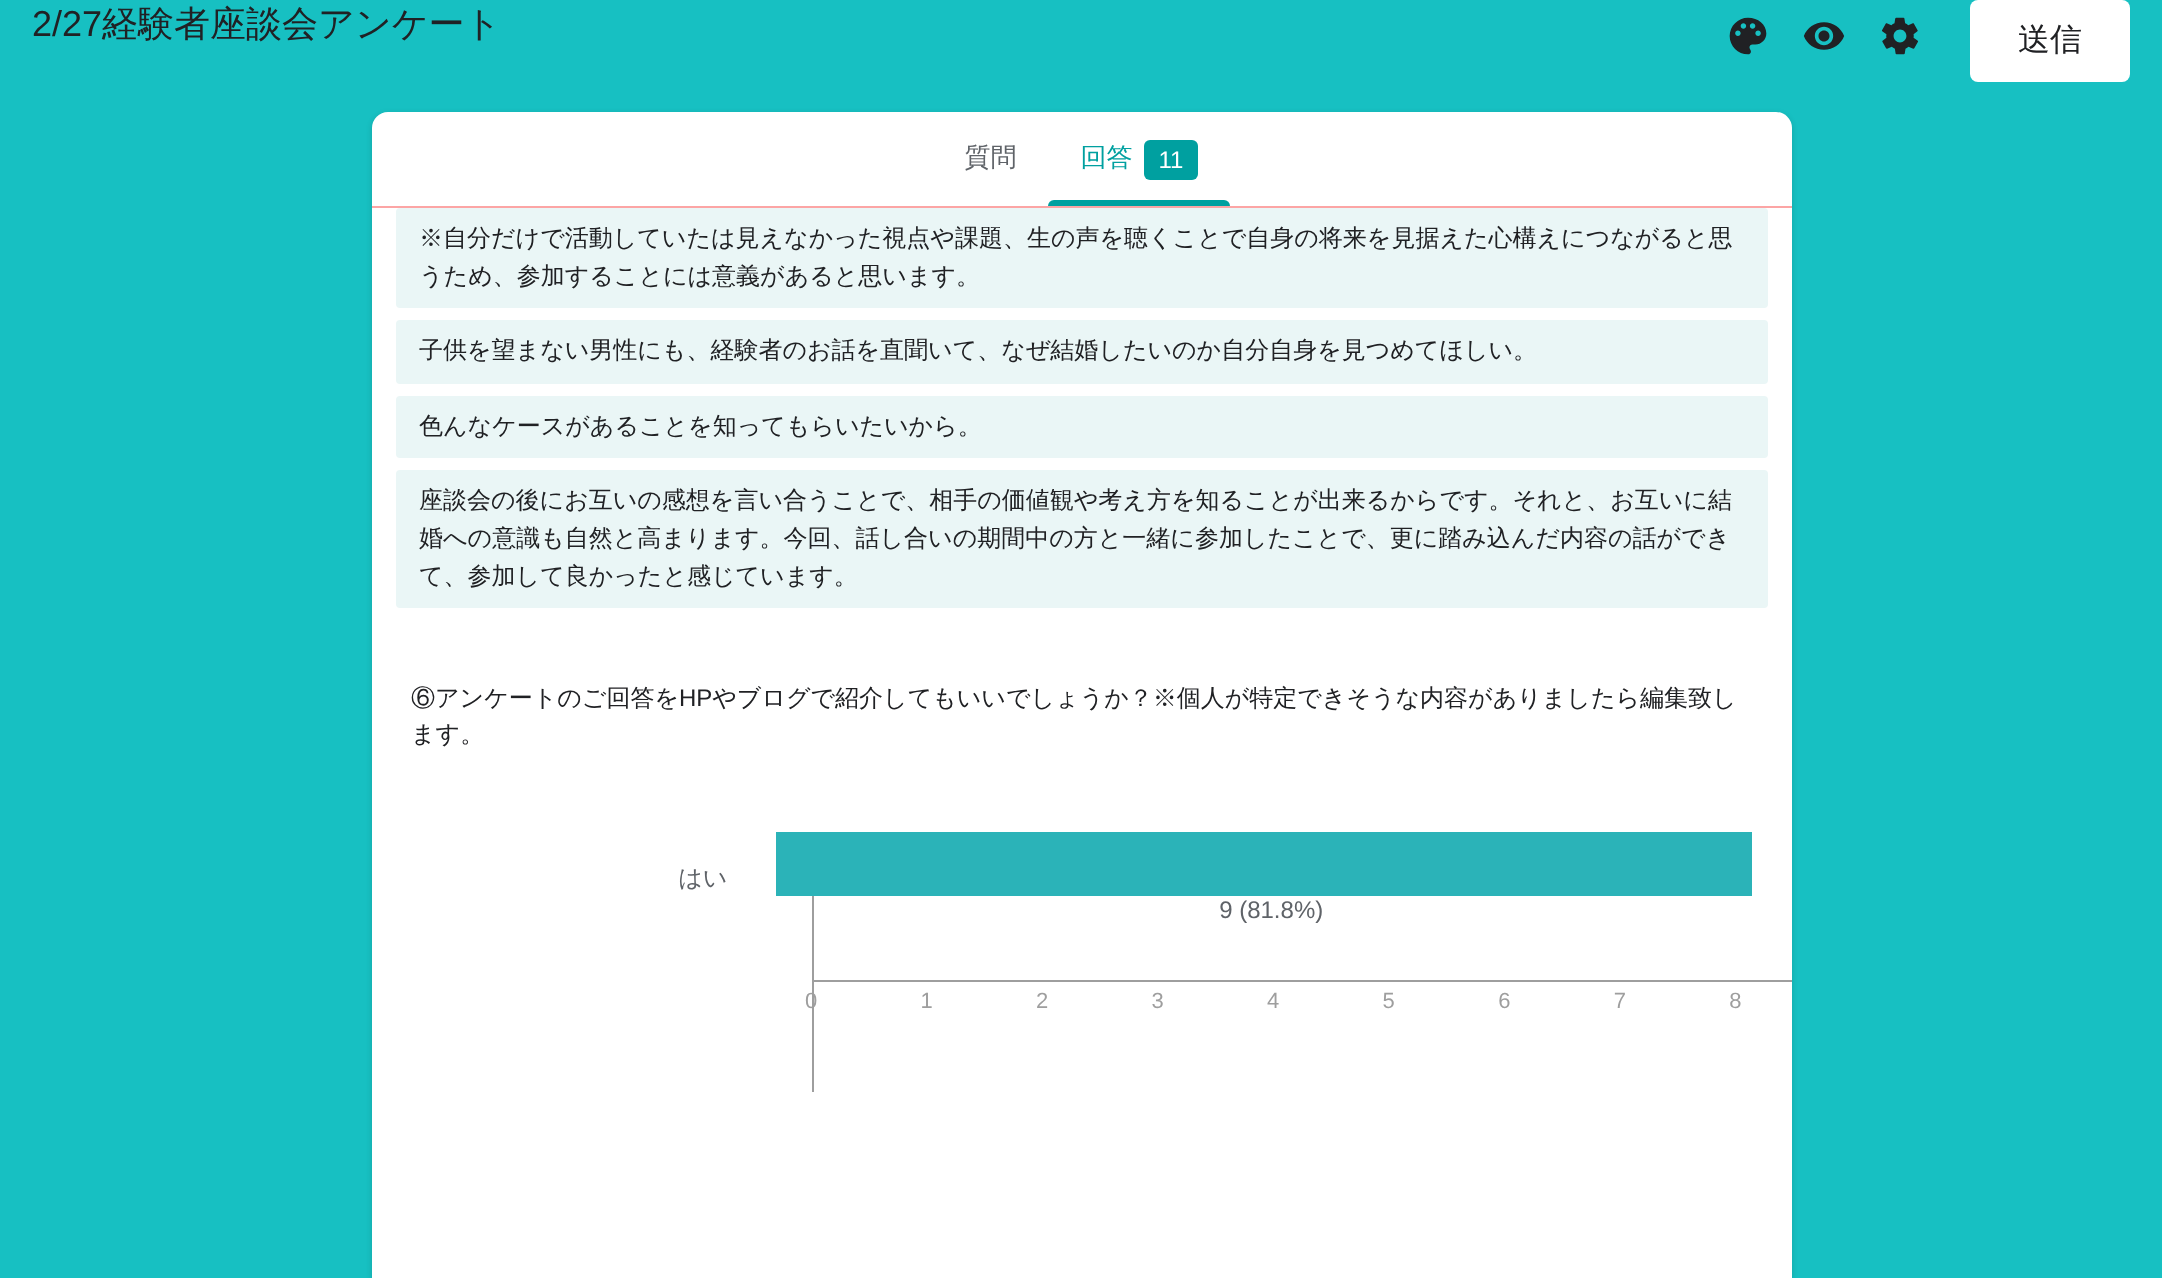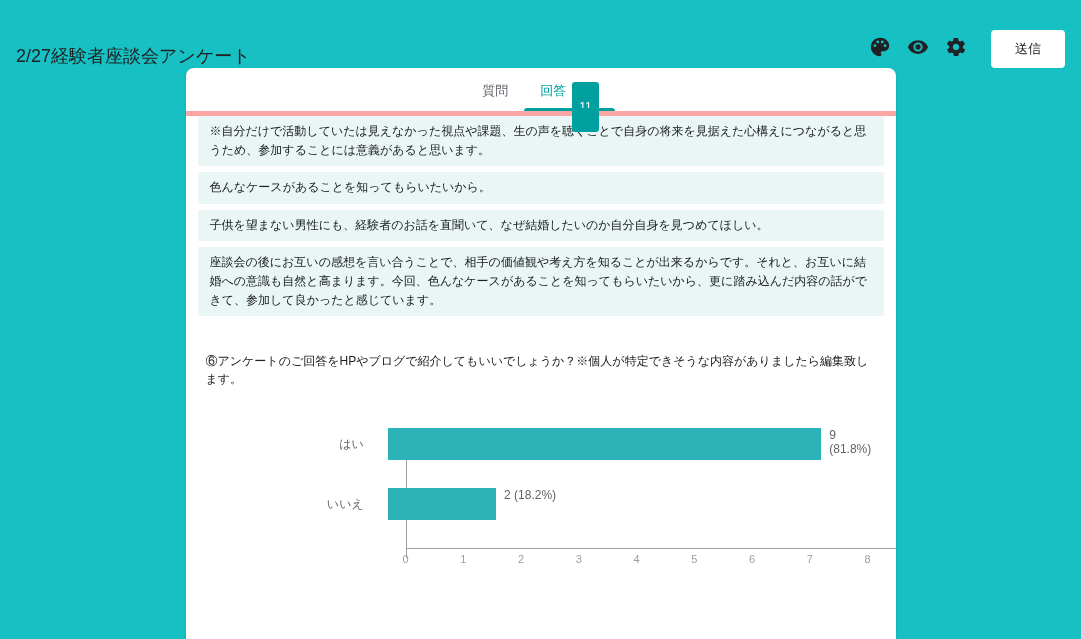--- a/index.html
+++ b/index.html
@@ -11,9 +11,9 @@
   overflow: hidden;
 }
 .header {
-  height: 68px;
-  display: flex;
-  align-items: flex-end;
+  height: 56px;
+  display: flex;
+  align-items: flex-start;
   padding: 0 16px;
 }
 .form-title {

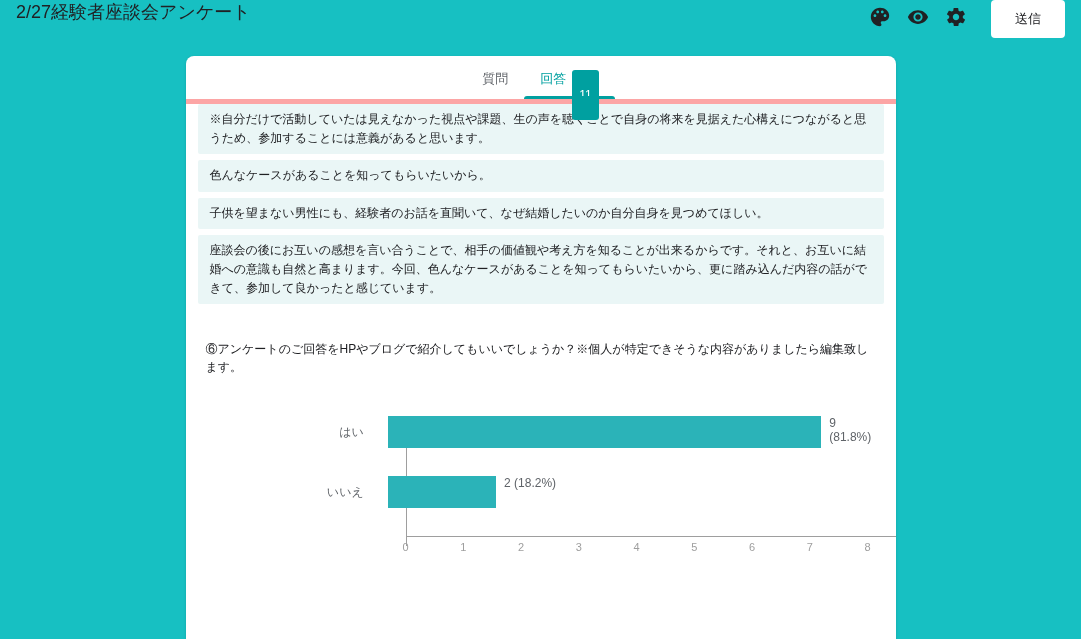--- a/index.html
+++ b/index.html
@@ -32,7 +32,7 @@
   border: none;
   border-radius: 4px;
   padding: 10px 24px;
-  font-size: 13px;
+  font-size: 16px;
   color: #202124;
   cursor: pointer;
   margin-left: 8px;

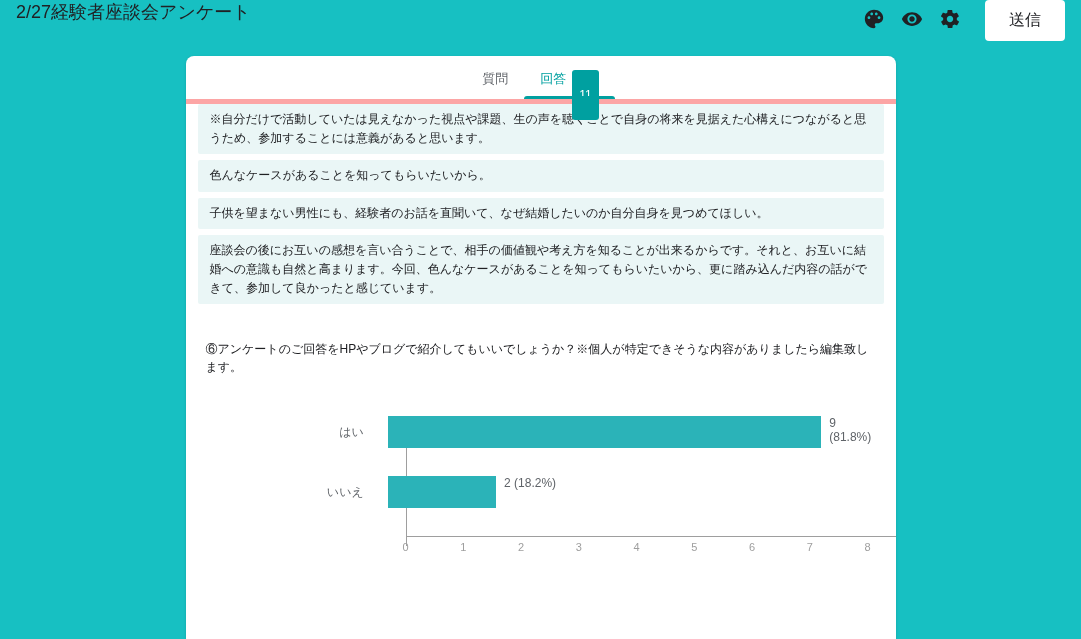--- a/index.html
+++ b/index.html
@@ -49,7 +49,7 @@
 .tabs {
   display: flex;
   justify-content: center;
-  border-bottom: 5px solid #fca5a5;
+  border-bottom: 1px solid #fca5a5;
   height: 48px;
 }
 .tab {

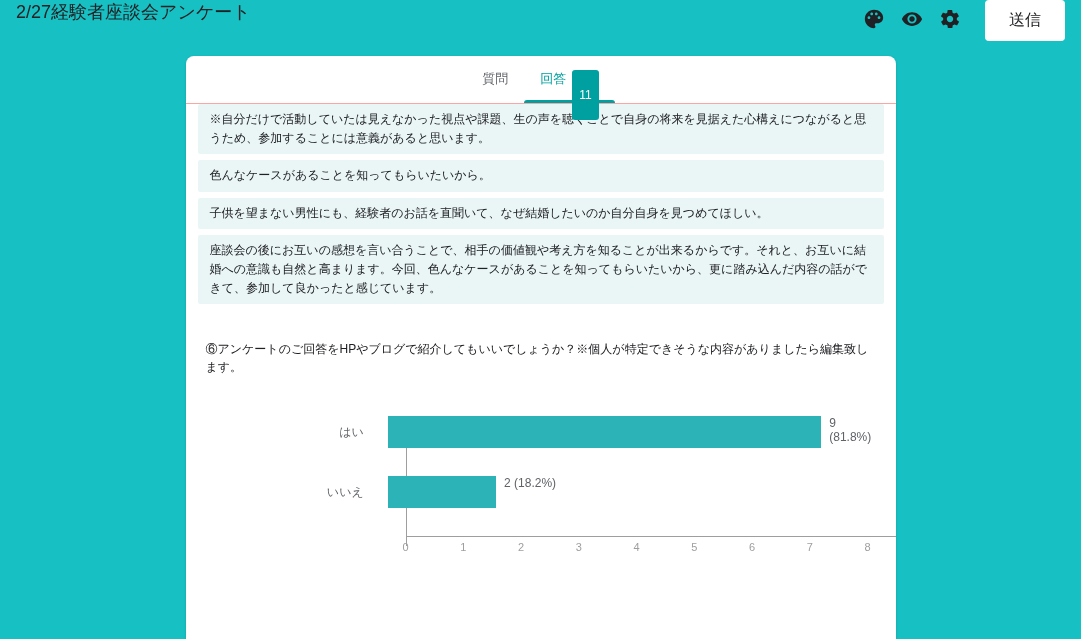--- a/index.html
+++ b/index.html
@@ -75,7 +75,7 @@
   background: #00a0a0;
   color: #fff;
   border-radius: 3px;
-  padding: 18px 7px;
+  padding: 3px 7px;
   font-size: 12px;
   line-height: 14px;
 }

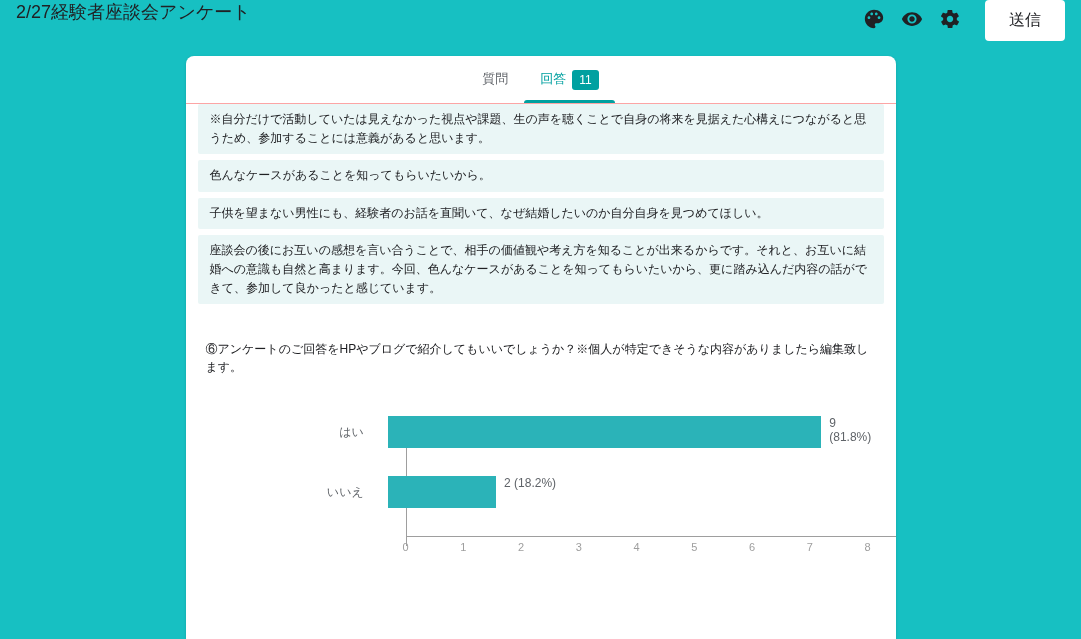--- a/index.html
+++ b/index.html
@@ -191,8 +191,8 @@
 
   <div class="content">
     <div class="response-item">※自分だけで活動していたは見えなかった視点や課題、生の声を聴くことで自身の将来を見据えた心構えにつながると思うため、参加することには意義があると思います。</div>
+    <div class="response-item">子供を望まない男性にも、経験者のお話を直聞いて、なぜ結婚したいのか自分自身を見つめてほしい。</div>
     <div class="response-item">色んなケースがあることを知ってもらいたいから。</div>
-    <div class="response-item">子供を望まない男性にも、経験者のお話を直聞いて、なぜ結婚したいのか自分自身を見つめてほしい。</div>
     <div class="response-item">座談会の後にお互いの感想を言い合うことで、相手の価値観や考え方を知ることが出来るからです。それと、お互いに結婚への意識も自然と高まります。今回、色んなケースがあることを知ってもらいたいから、更に踏み込んだ内容の話ができて、参加して良かったと感じています。</div>
 
     <div class="question-block">

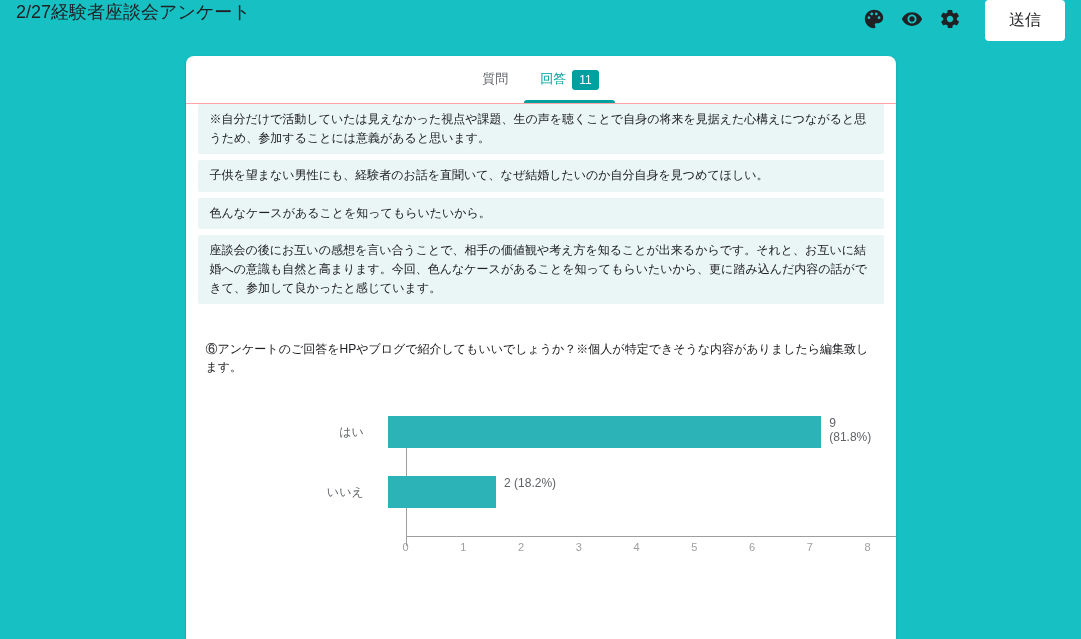--- a/index.html
+++ b/index.html
@@ -193,7 +193,7 @@
     <div class="response-item">※自分だけで活動していたは見えなかった視点や課題、生の声を聴くことで自身の将来を見据えた心構えにつながると思うため、参加することには意義があると思います。</div>
     <div class="response-item">子供を望まない男性にも、経験者のお話を直聞いて、なぜ結婚したいのか自分自身を見つめてほしい。</div>
     <div class="response-item">色んなケースがあることを知ってもらいたいから。</div>
-    <div class="response-item">座談会の後にお互いの感想を言い合うことで、相手の価値観や考え方を知ることが出来るからです。それと、お互いに結婚への意識も自然と高まります。今回、色んなケースがあることを知ってもらいたいから、更に踏み込んだ内容の話ができて、参加して良かったと感じています。</div>
+    <div class="response-item">座談会の後にお互いの感想を言い合うことで、相手の価値観や考え方を知ることが出来るからです。それと、お互いに結婚への意識も自然と高まります。今回、話し合いの期間中の方と一緒に参加したことで、更に踏み込んだ内容の話ができて、参加して良かったと感じています。</div>
 
     <div class="question-block">
       <div class="question-title">⑥アンケートのご回答をHPやブログで紹介してもいいでしょうか？※個人が特定できそうな内容がありましたら編集致します。</div>

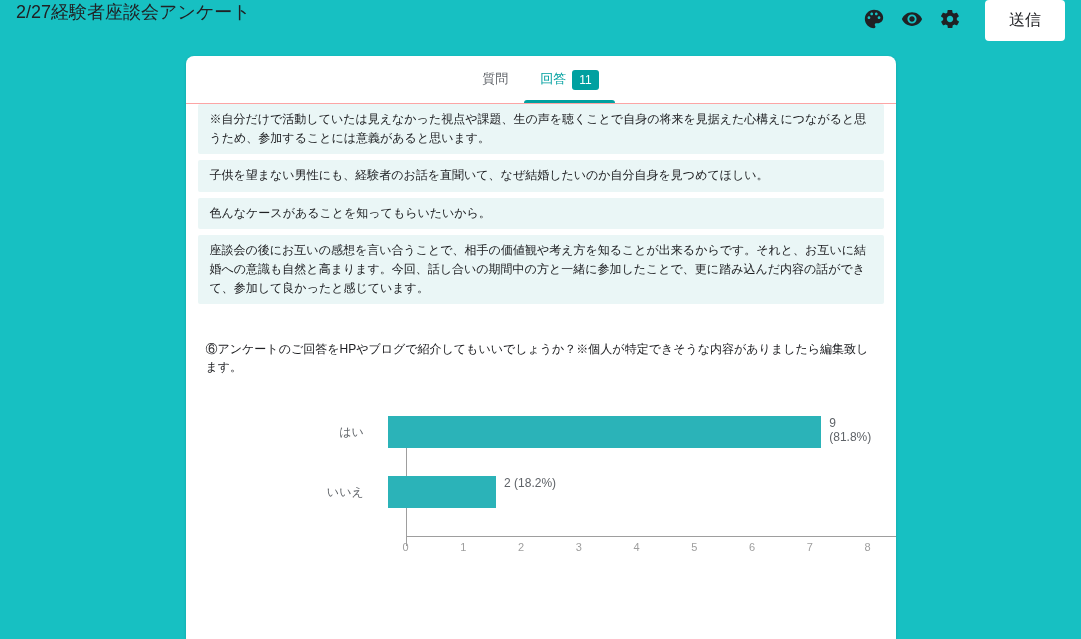--- a/index.html
+++ b/index.html
@@ -120,7 +120,8 @@
   width: 520px;
   position: relative;
   display: flex;
-  align-items: flex-start;
+  align-items: center;
+  flex-direction: column;
 }
 .bar {
   height: 32px;

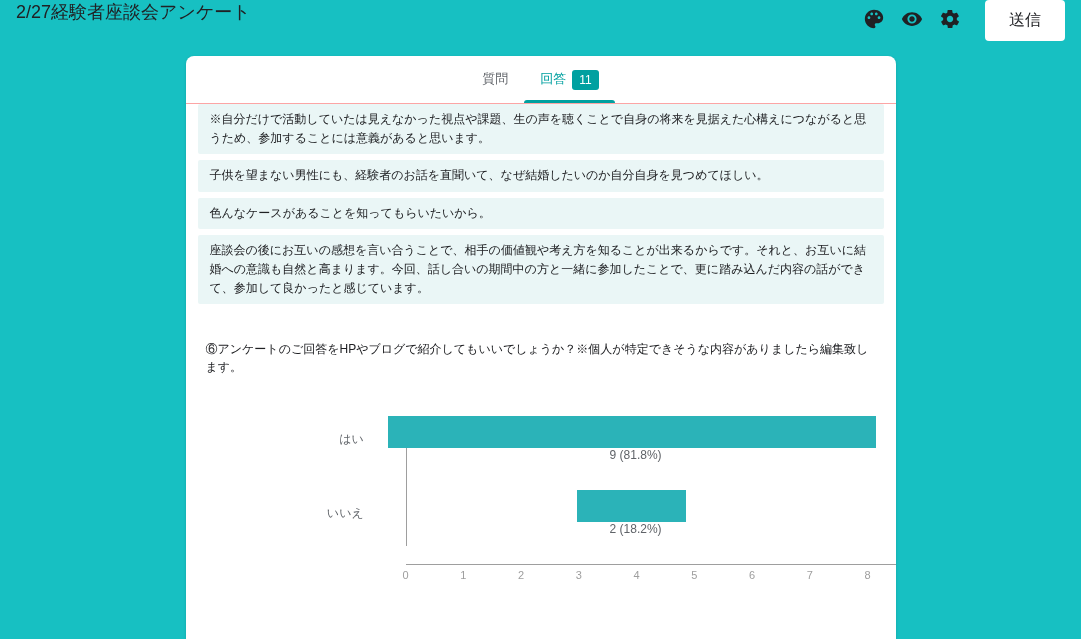--- a/index.html
+++ b/index.html
@@ -209,13 +209,6 @@
           <div class="bar-value">9 (81.8%)</div>
         </div>
       </div>
-      <div class="bar-row">
-        <div class="bar-label">いいえ</div>
-        <div class="bar-track">
-          <div class="bar" style="width:22.22%"></div>
-          <div class="bar-value">2 (18.2%)</div>
-        </div>
-      </div>
       <div class="axis">
         <span class="axis-tick" style="left:0%">0</span>
         <span class="axis-tick" style="left:11.11%">1</span>

